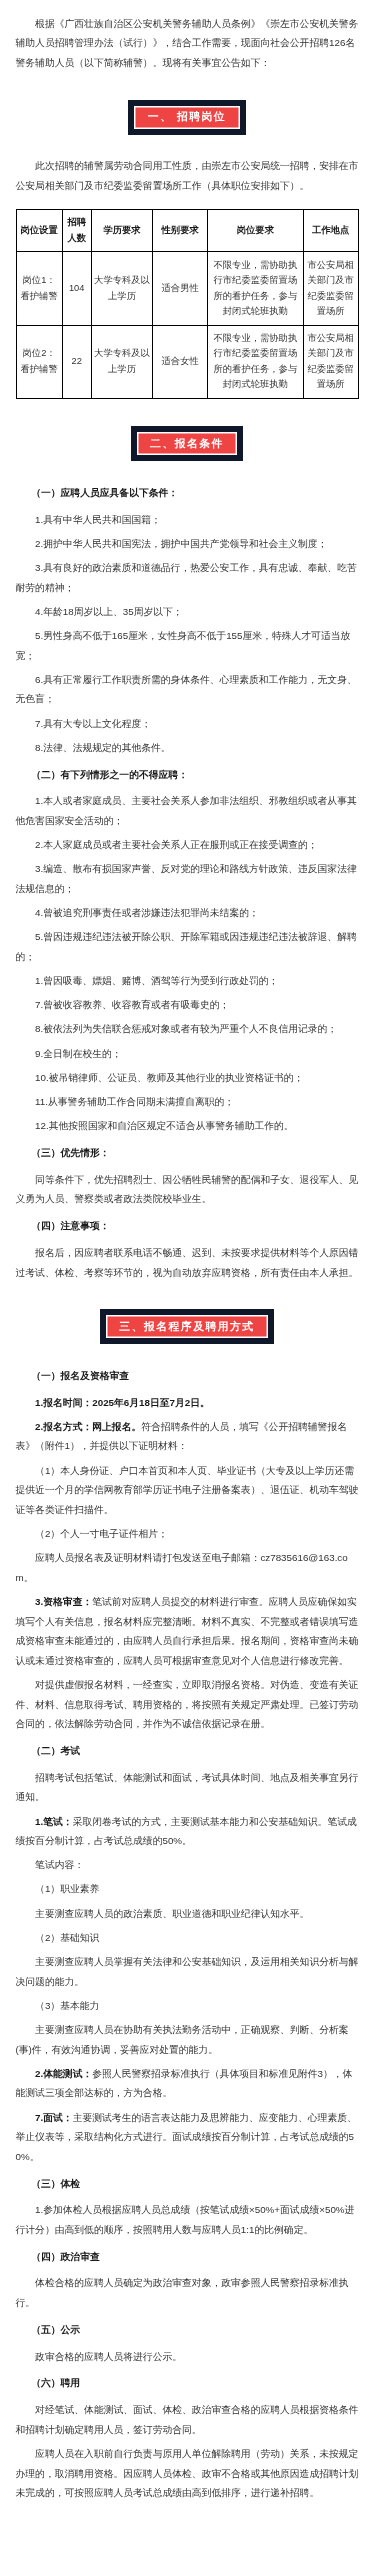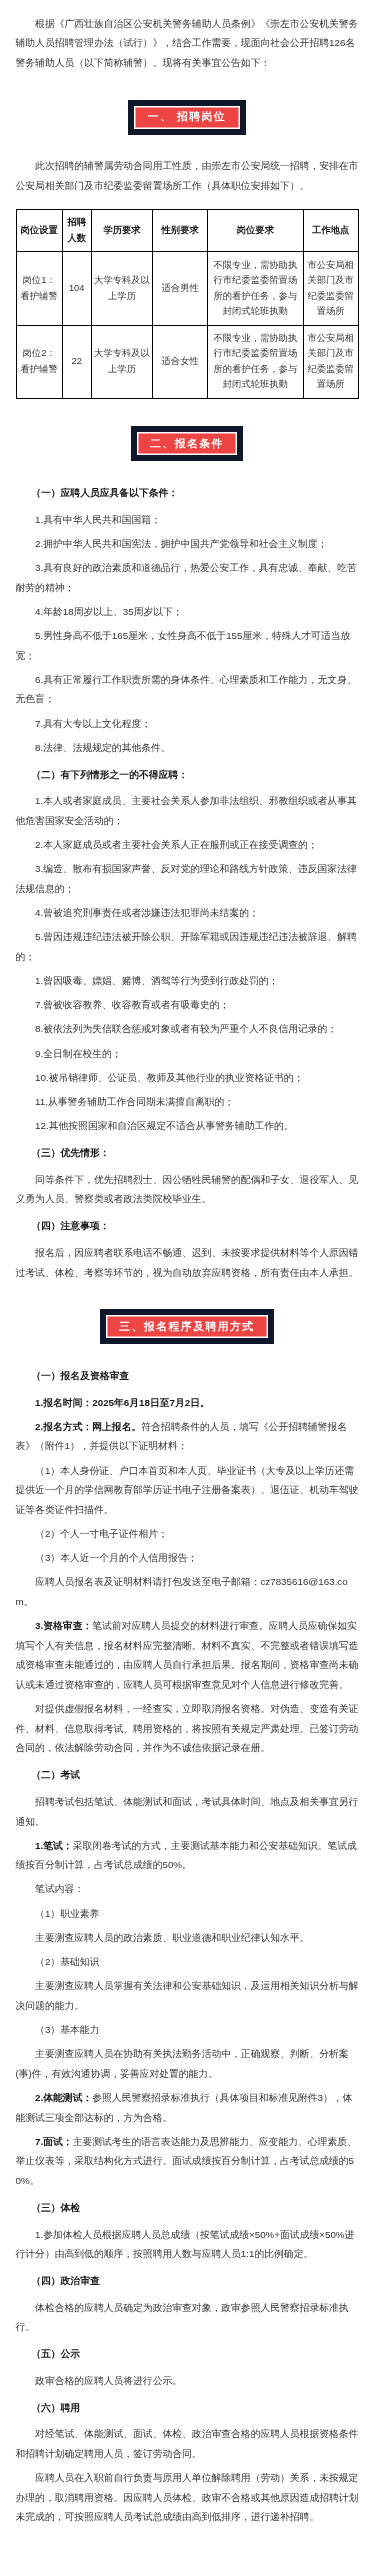--- a/index.html
+++ b/index.html
@@ -95,7 +95,6 @@
     <p class="para"><span class="lead">2.报名方式：网上报名。</span><span>符合招聘条件的人员，填写《公开招聘辅警报名表》（附件1），并提供以下证明材料：</span></p>
     <p class="para">（1）本人身份证、户口本首页和本人页、毕业证书（大专及以上学历还需提供近一个月的学信网教育部学历证书电子注册备案表）、退伍证、机动车驾驶证等各类证件扫描件。</p>
     <p class="para">（2）个人一寸电子证件相片；</p>
-    <p class="para">（3）本人近一个月的个人信用报告；</p>
     <p class="para">应聘人员报名表及证明材料请打包发送至电子邮箱：cz7835616@163.com。</p>
     <p class="para"><span class="lead">3.资格审查：</span><span>笔试前对应聘人员提交的材料进行审查。应聘人员应确保如实填写个人有关信息，报名材料应完整清晰。材料不真实、不完整或者错误填写造成资格审查未能通过的，由应聘人员自行承担后果。报名期间，资格审查尚未确认或未通过资格审查的，应聘人员可根据审查意见对个人信息进行修改完善。</span></p>
     <p class="para">对提供虚假报名材料，一经查实，立即取消报名资格。对伪造、变造有关证件、材料、信息取得考试、聘用资格的，将按照有关规定严肃处理。已签订劳动合同的，依法解除劳动合同，并作为不诚信依据记录在册。</p>

